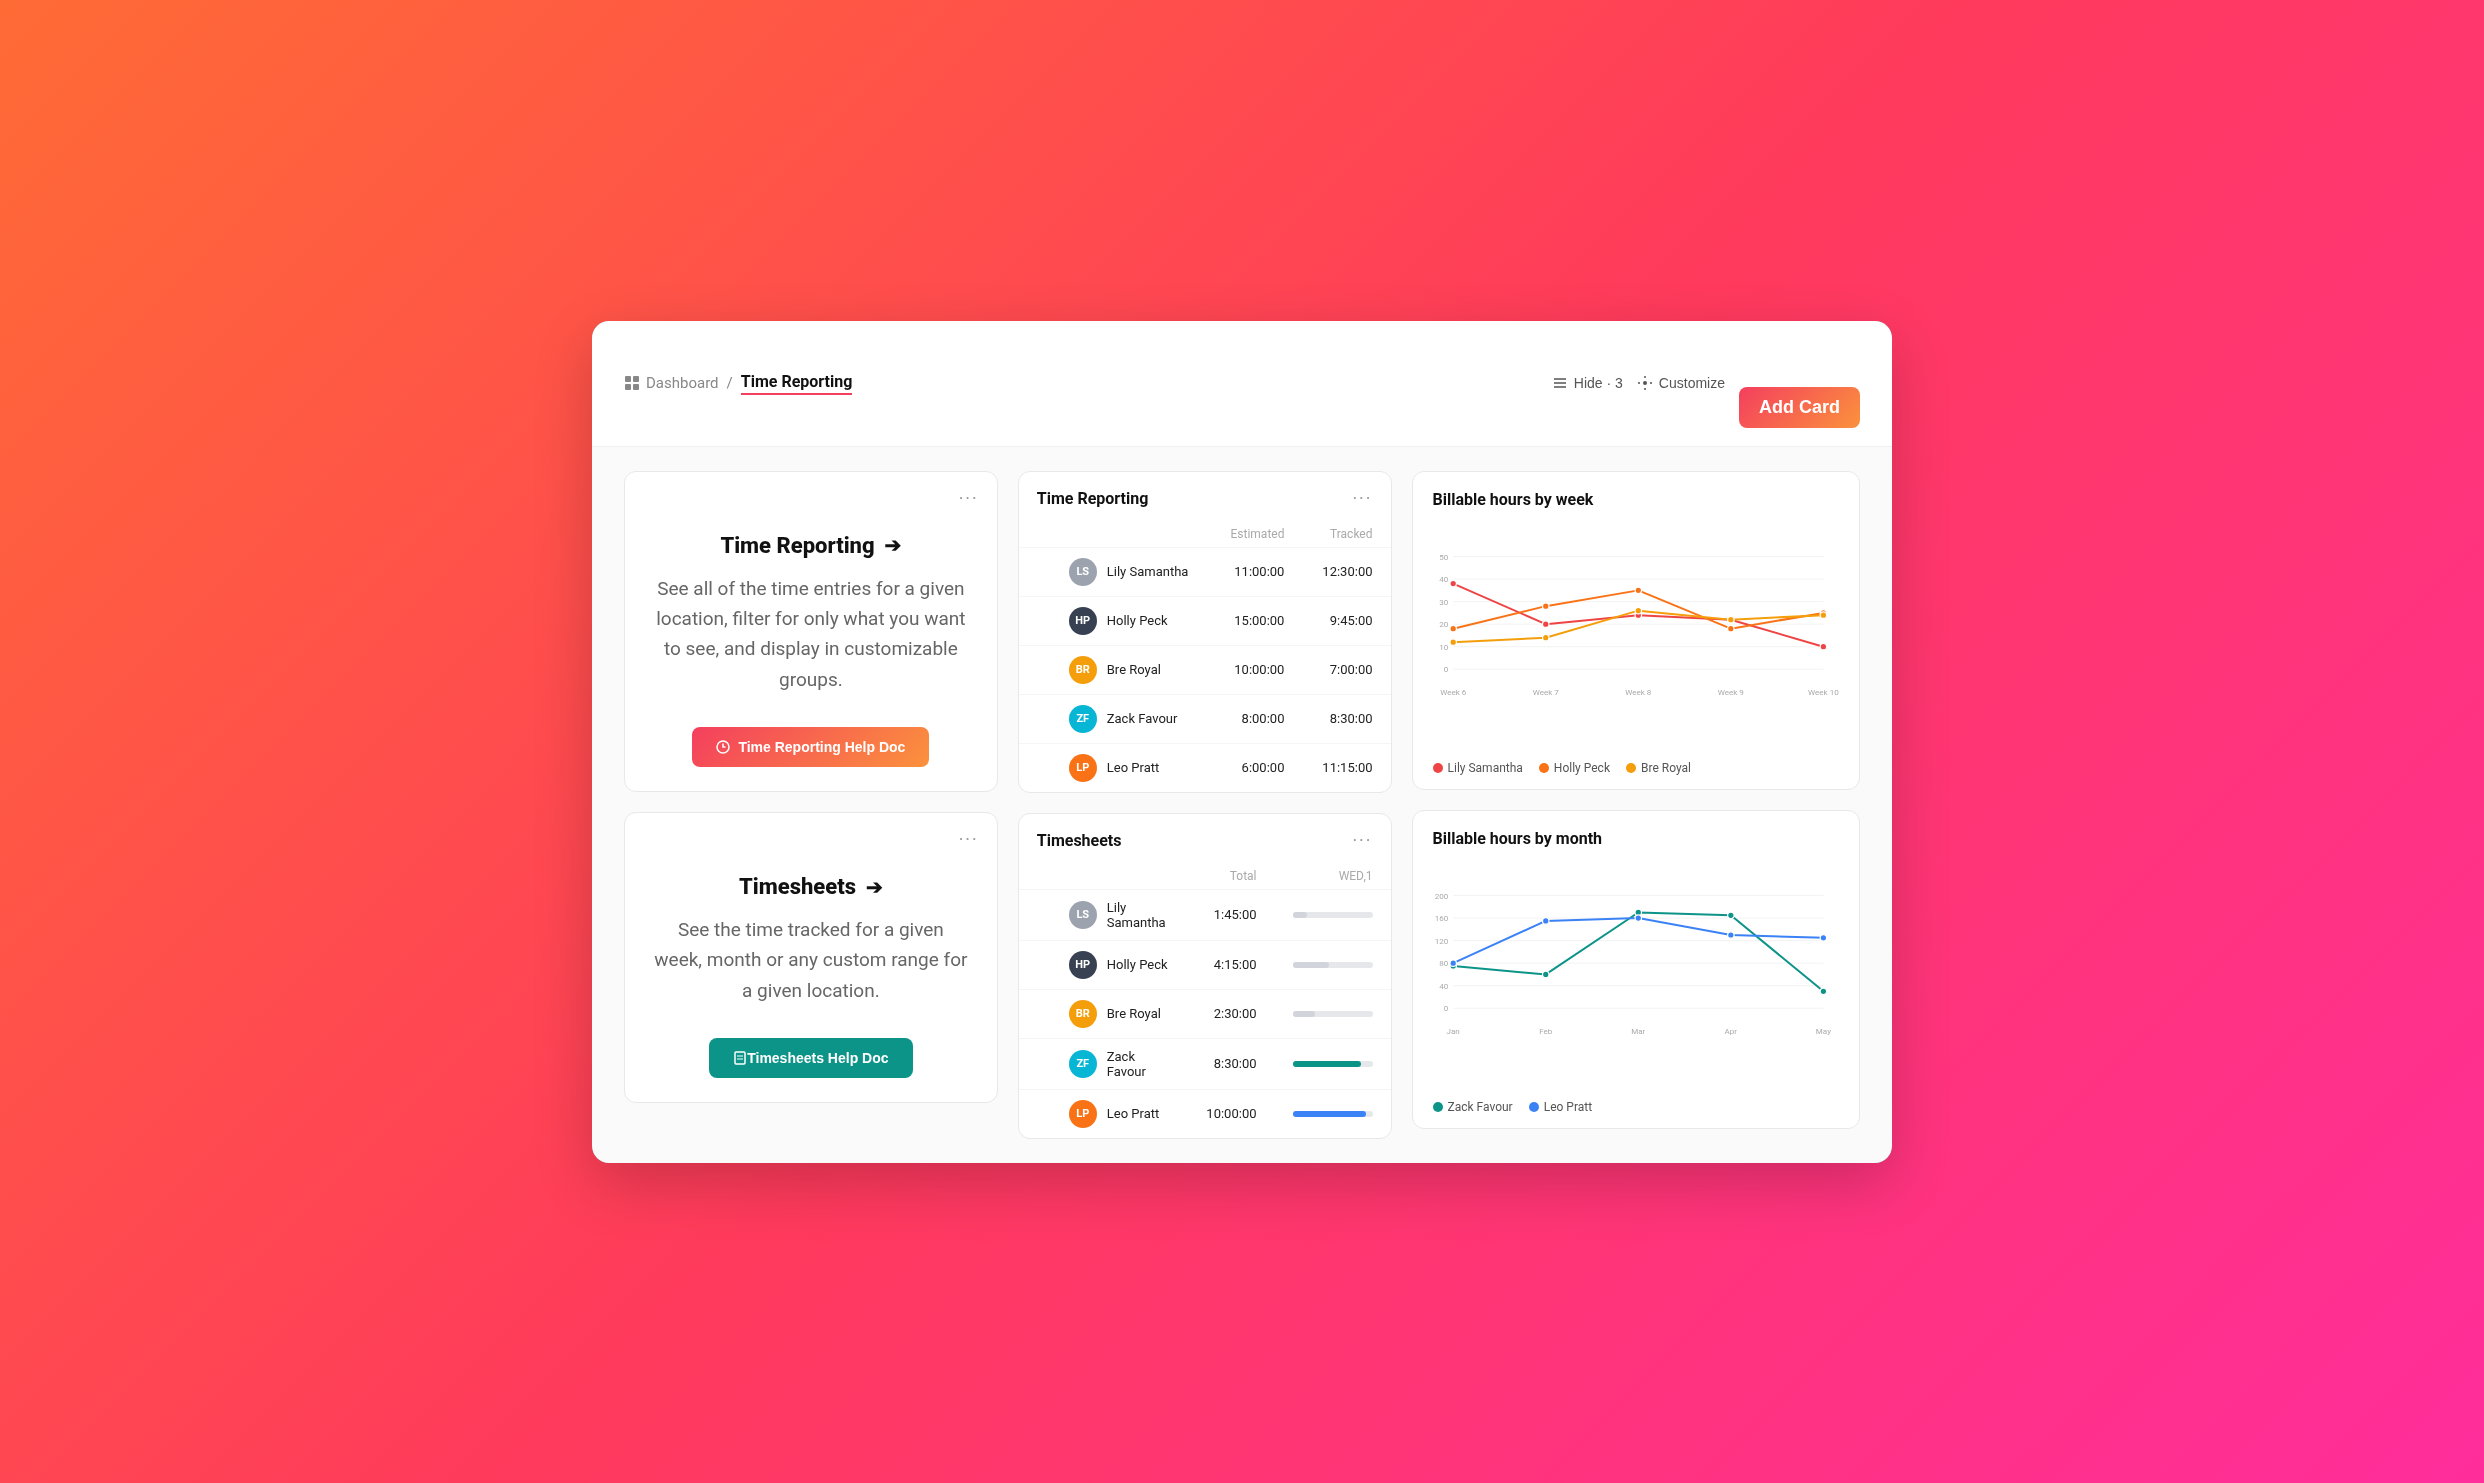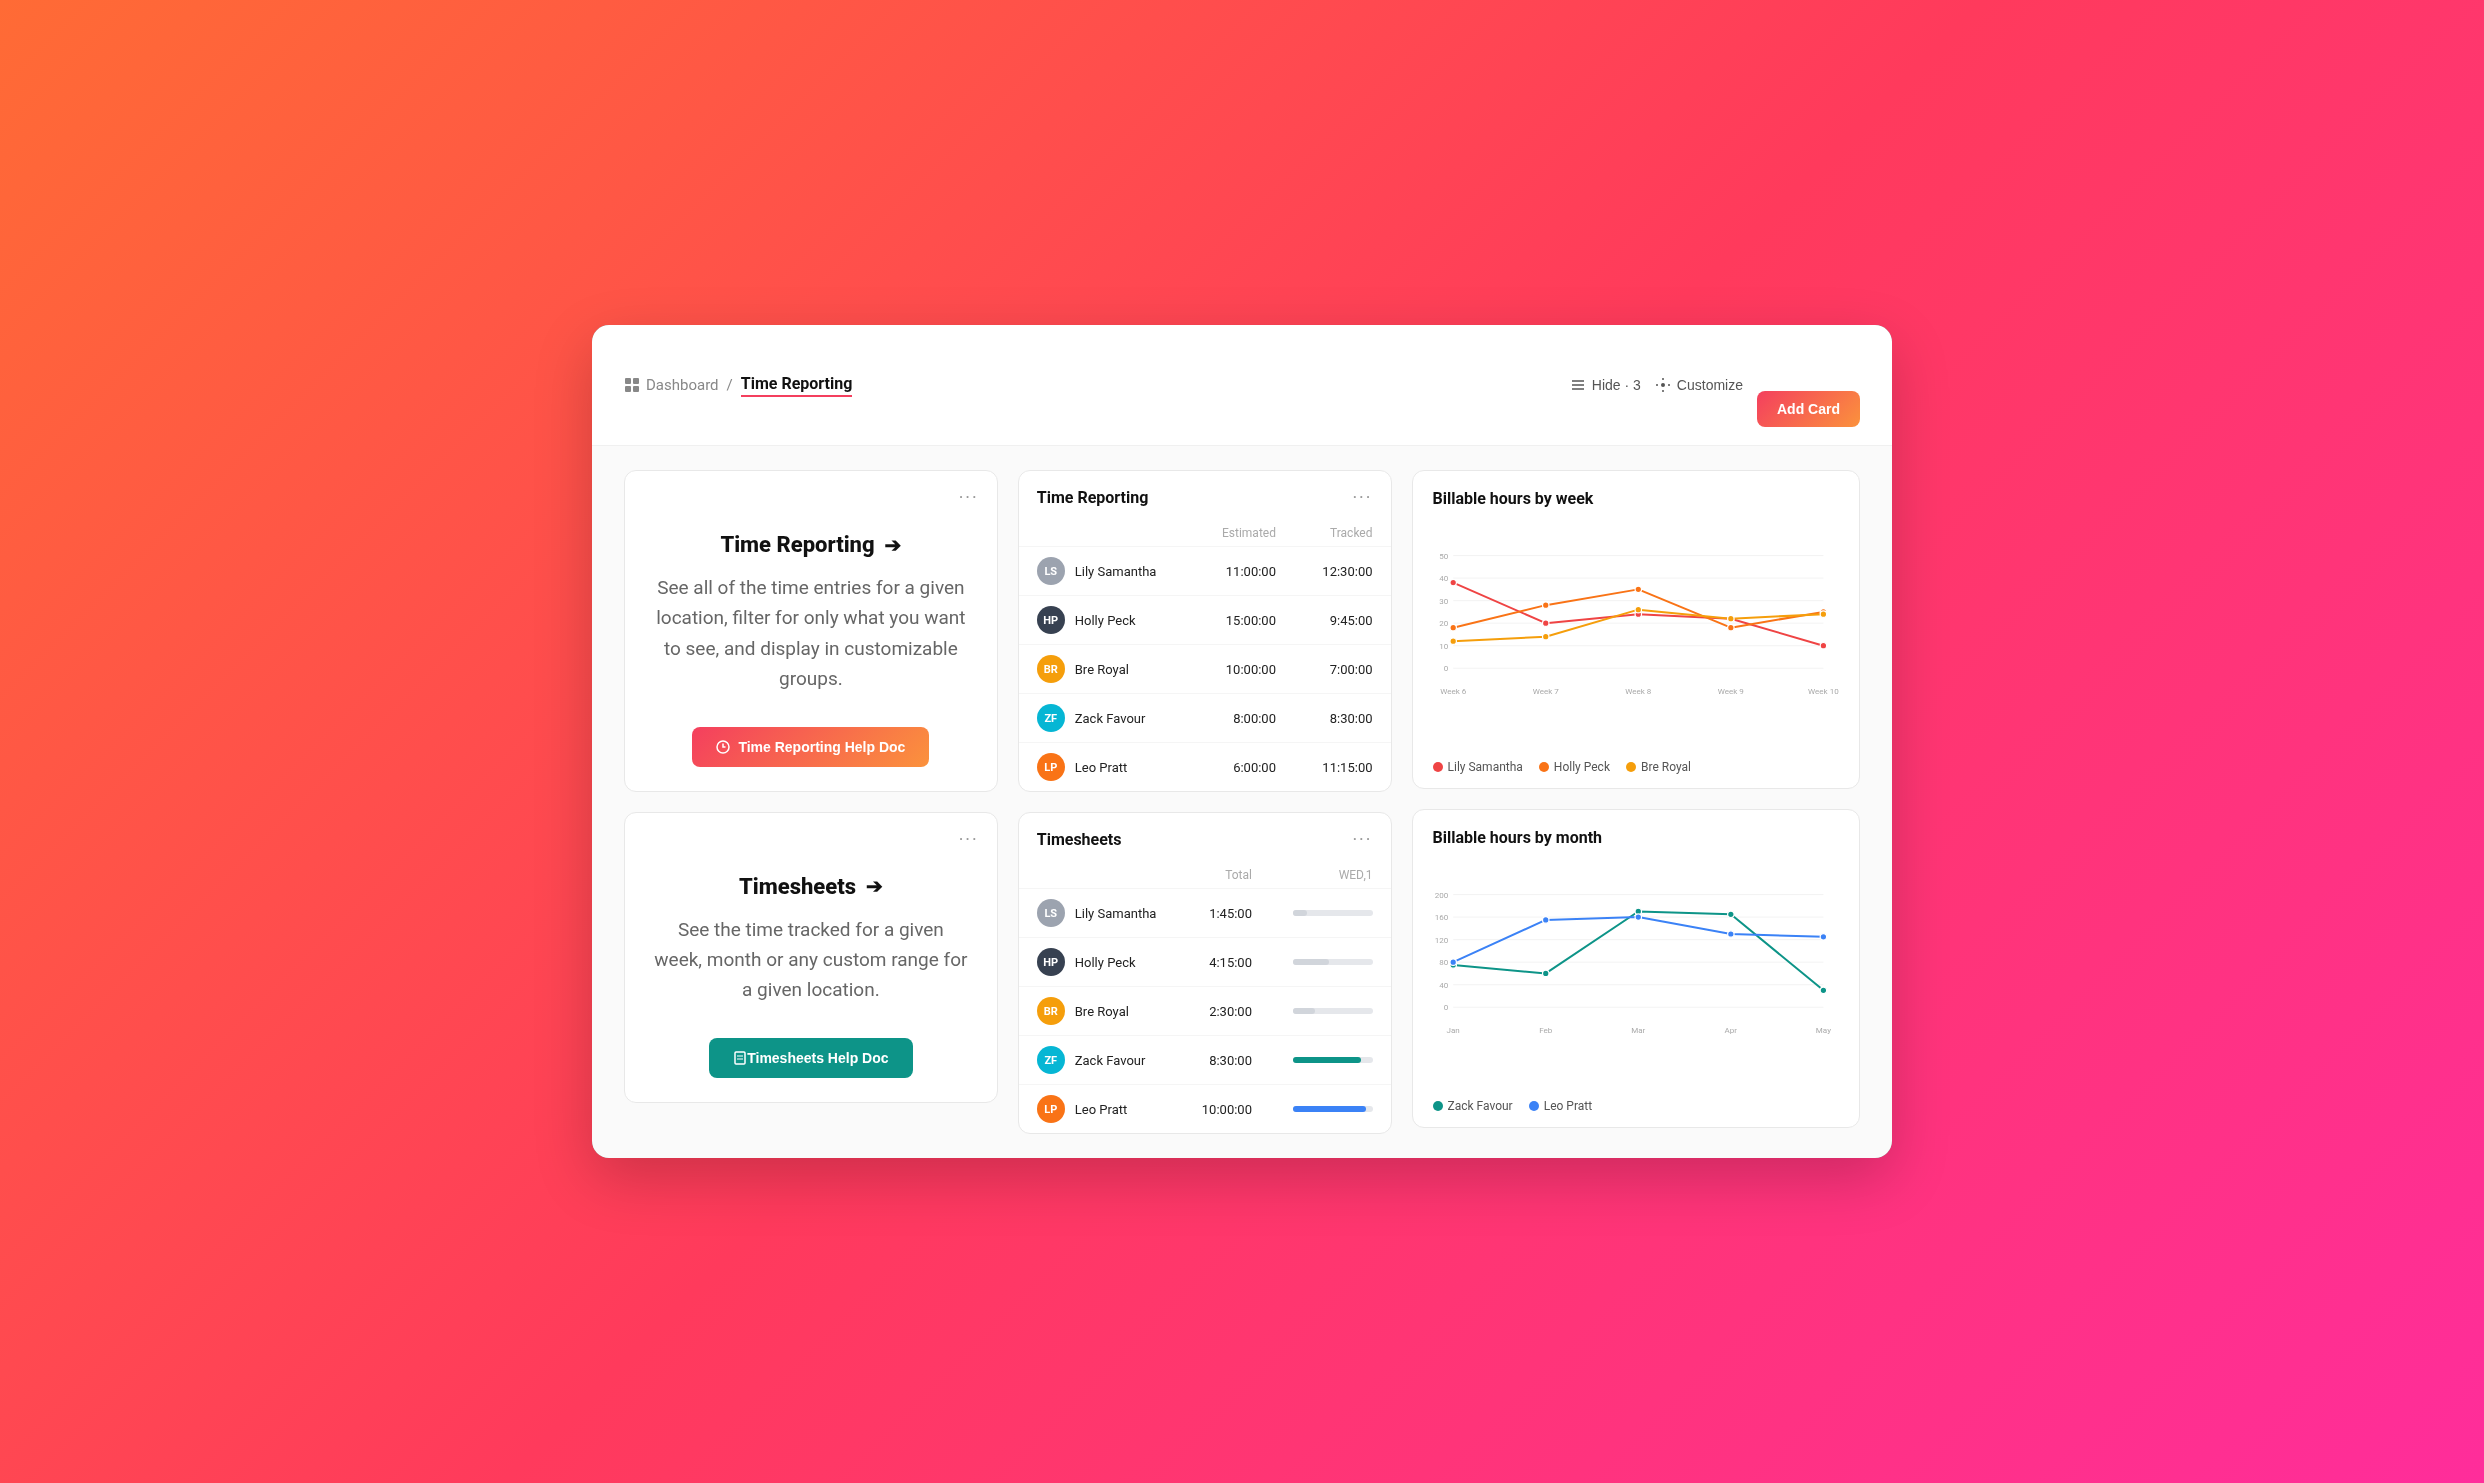--- a/index.html
+++ b/index.html
@@ -70,7 +70,7 @@
       border: none;
       border-radius: 8px;
       padding: 10px 20px;
-      font-size: 14px;
+      font-size: 18px;
       font-weight: 600;
       cursor: pointer;
       margin-top: 48px;

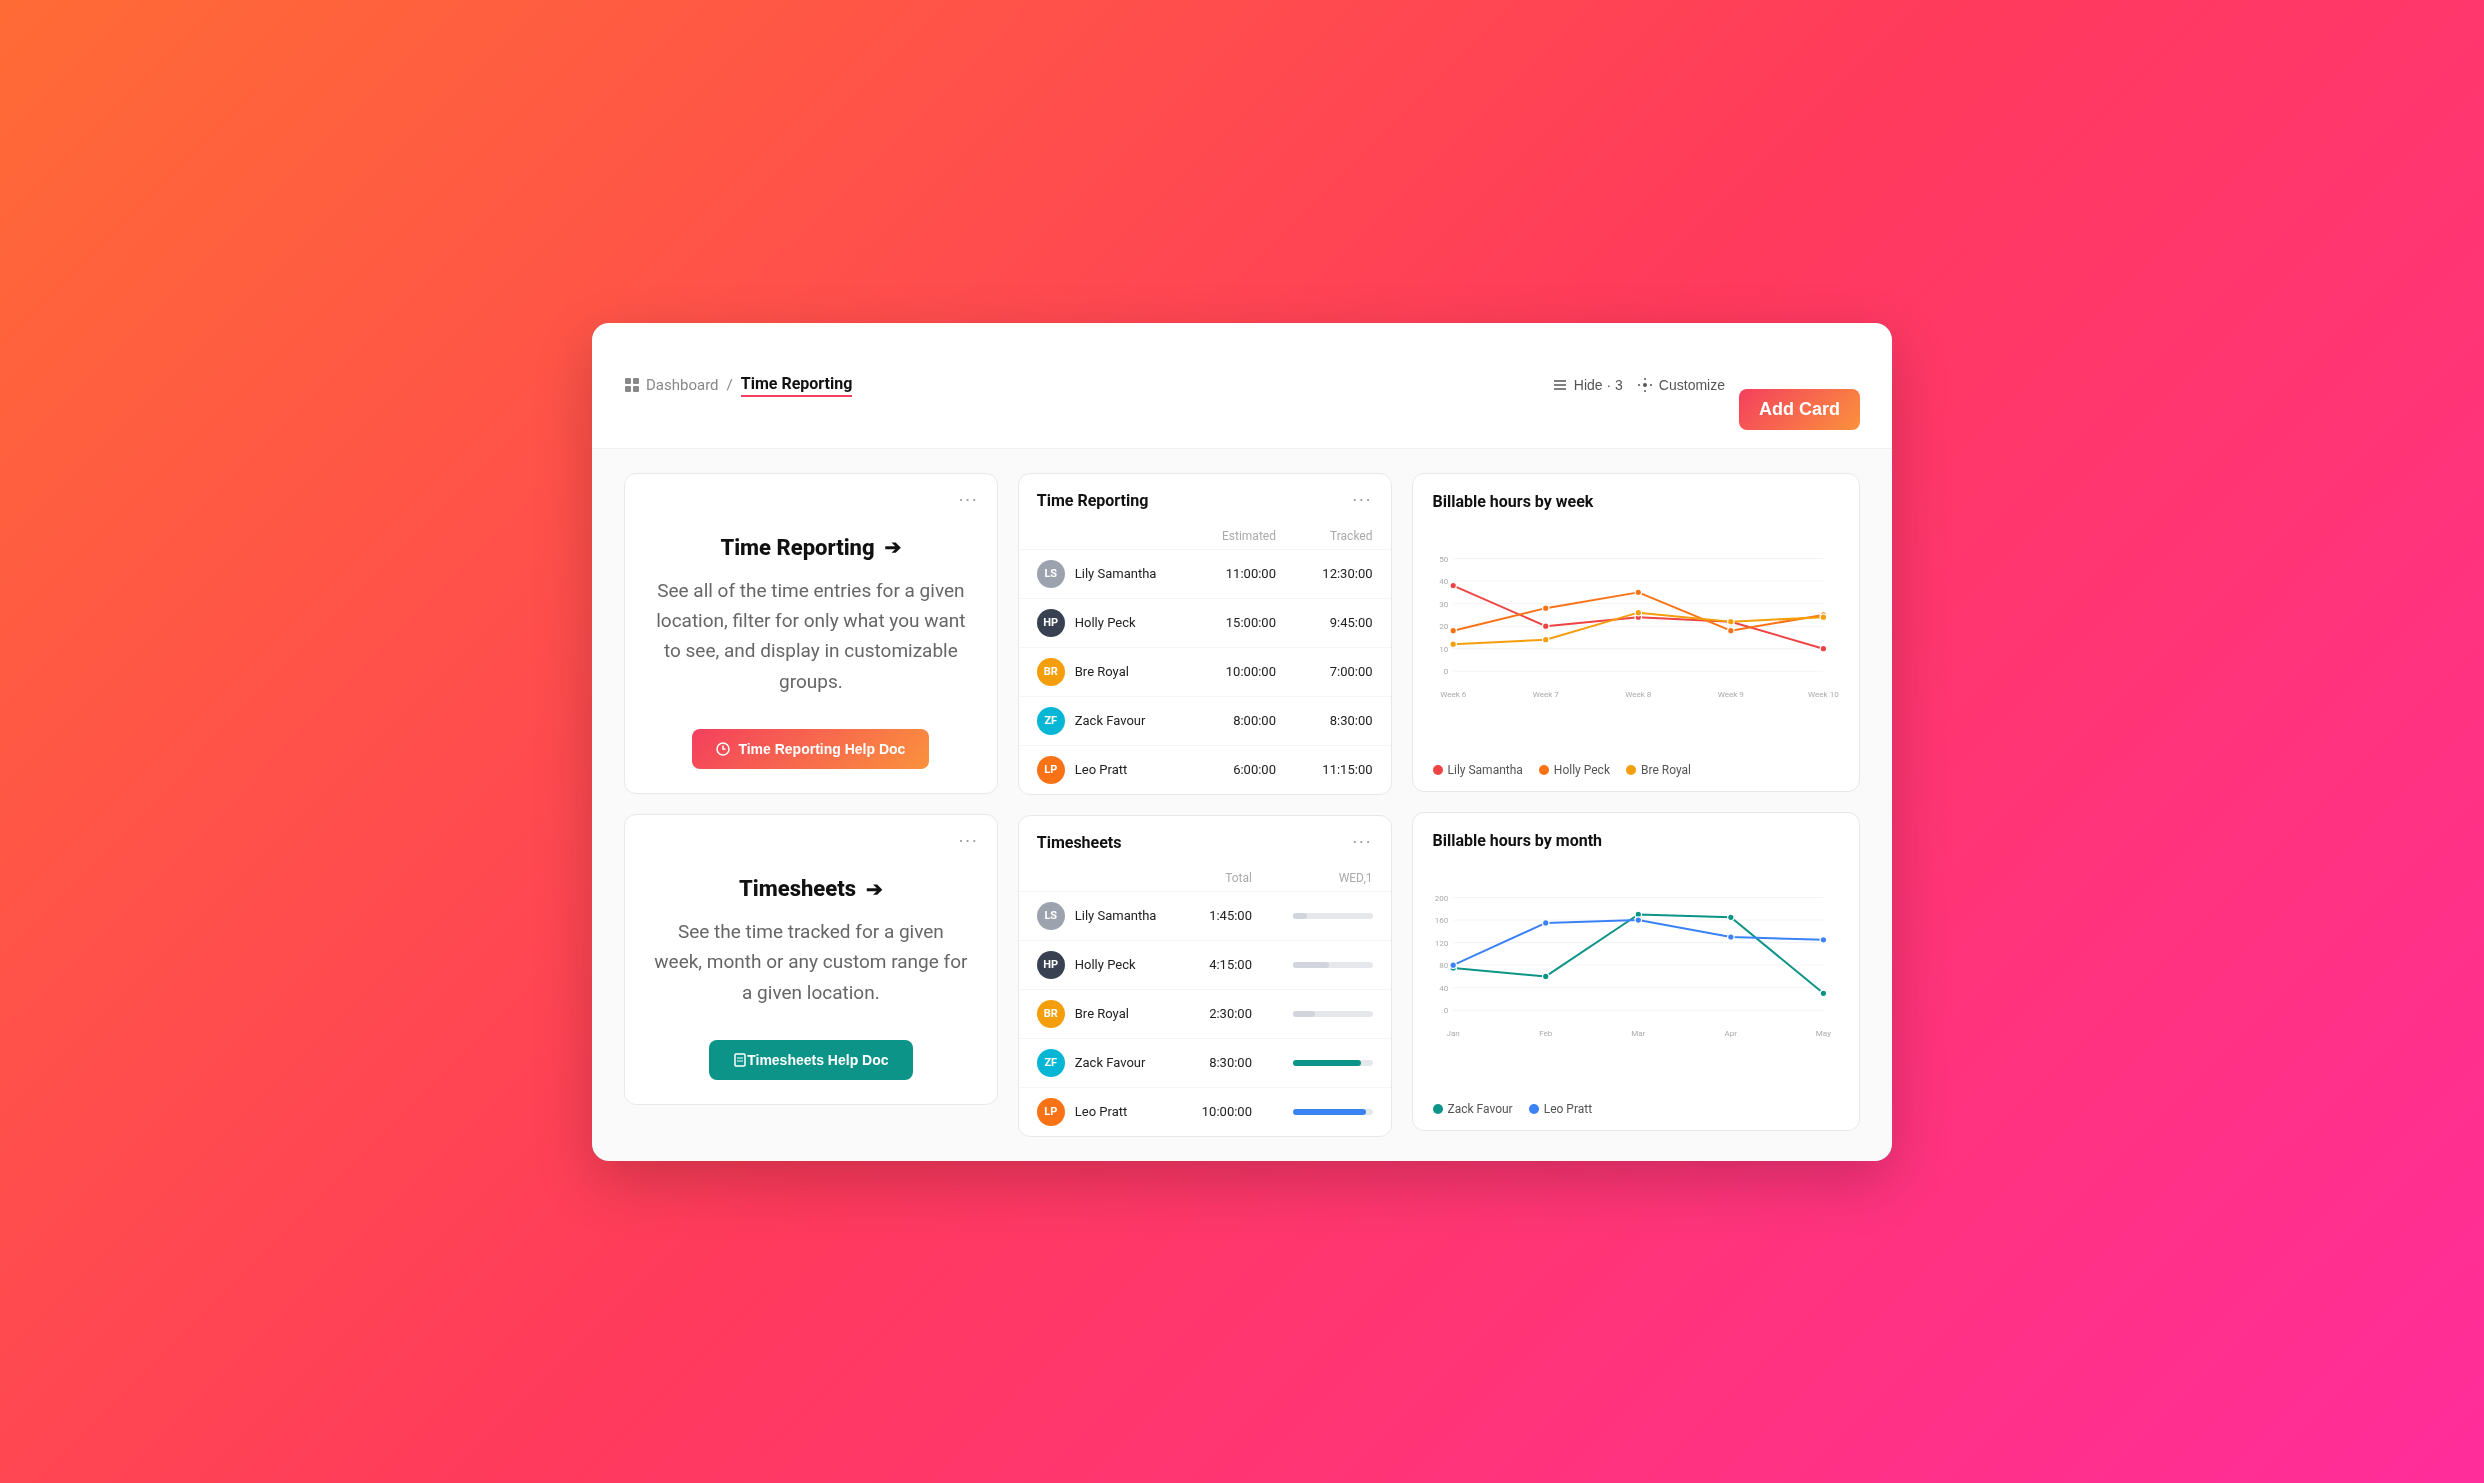--- a/index.html
+++ b/index.html
@@ -201,6 +201,7 @@
       font-size: 11px;
       font-weight: 700;
       color: white;
+      margin-left: 32px;
     }
     .progress-bar-container {
       height: 6px;

